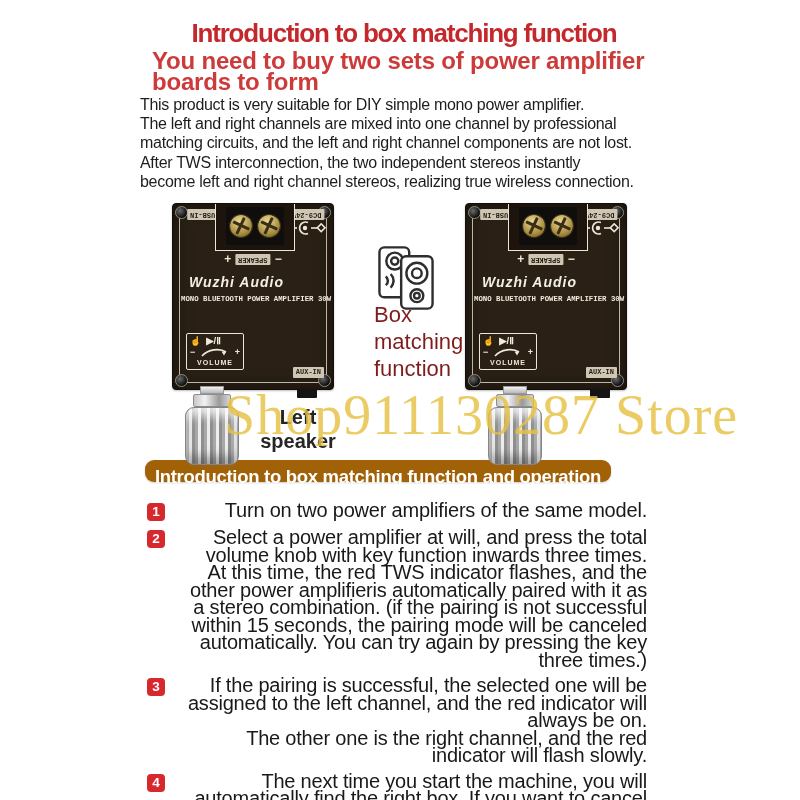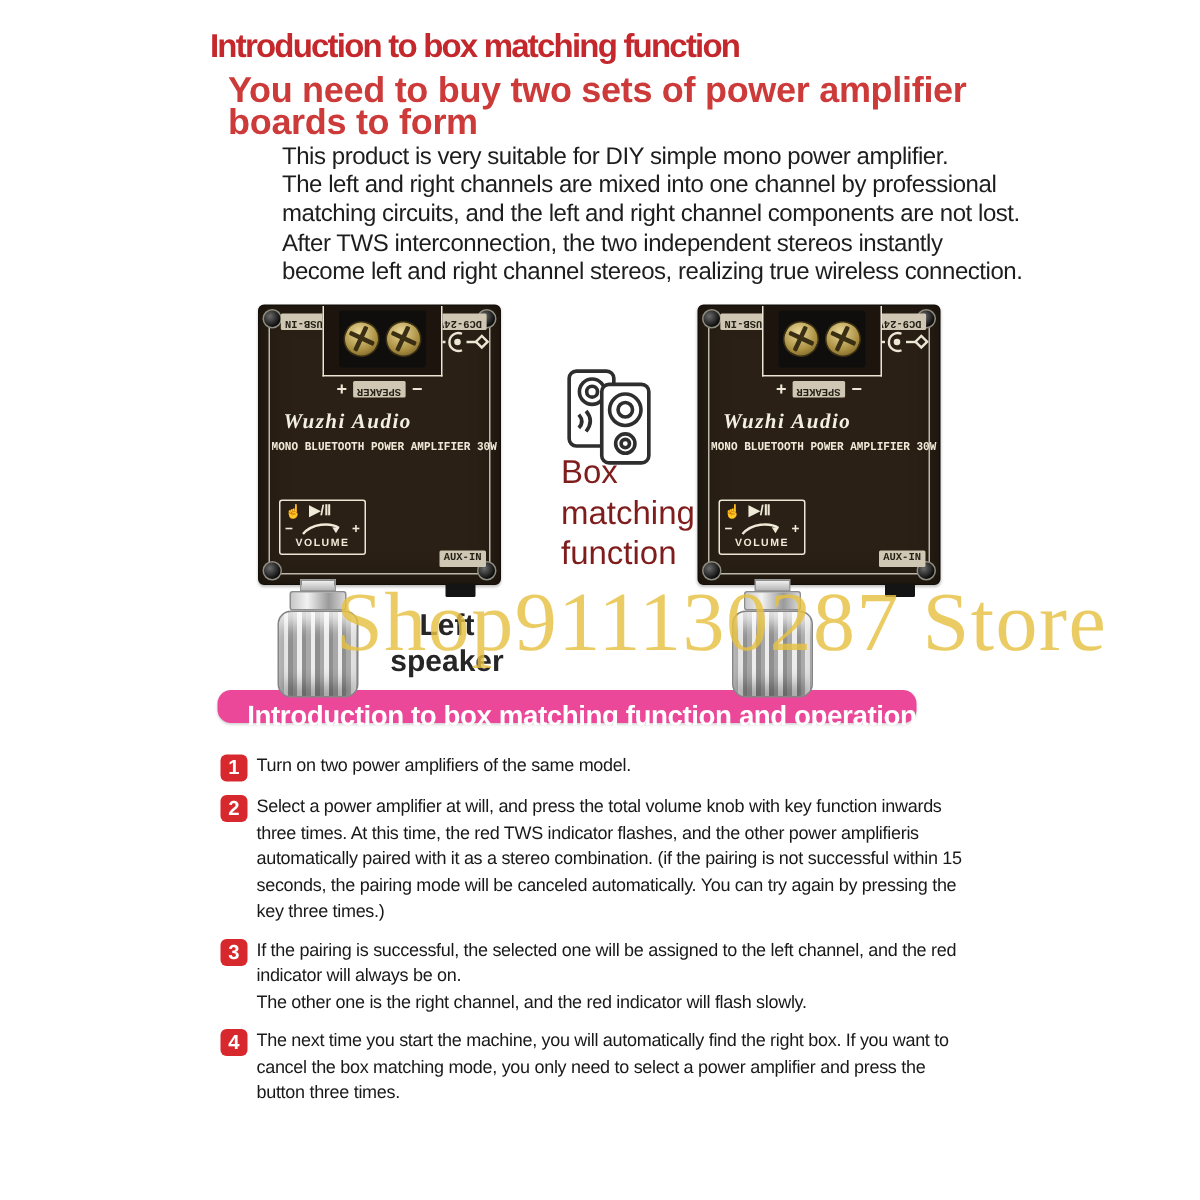--- a/index.html
+++ b/index.html
@@ -7,8 +7,8 @@
         font-family:"Liberation Sans",sans-serif;color:#1b1b1b;}
 
   
-  .title{position:absolute;left:140px;top:18px;width:528px;
-         font-size:22px;font-weight:bold;letter-spacing:-1.2px;color:#c5282c;}
+  .title{position:absolute;left:140px;top:18px;width:528px;text-align:center;
+         font-size:26px;font-weight:bold;letter-spacing:-1.2px;color:#c5282c;}
   .subtitle{position:absolute;left:152px;top:50px;width:520px;
             font-size:24px;font-weight:bold;letter-spacing:-0.2px;line-height:21px;color:#cd3a3a;}
 

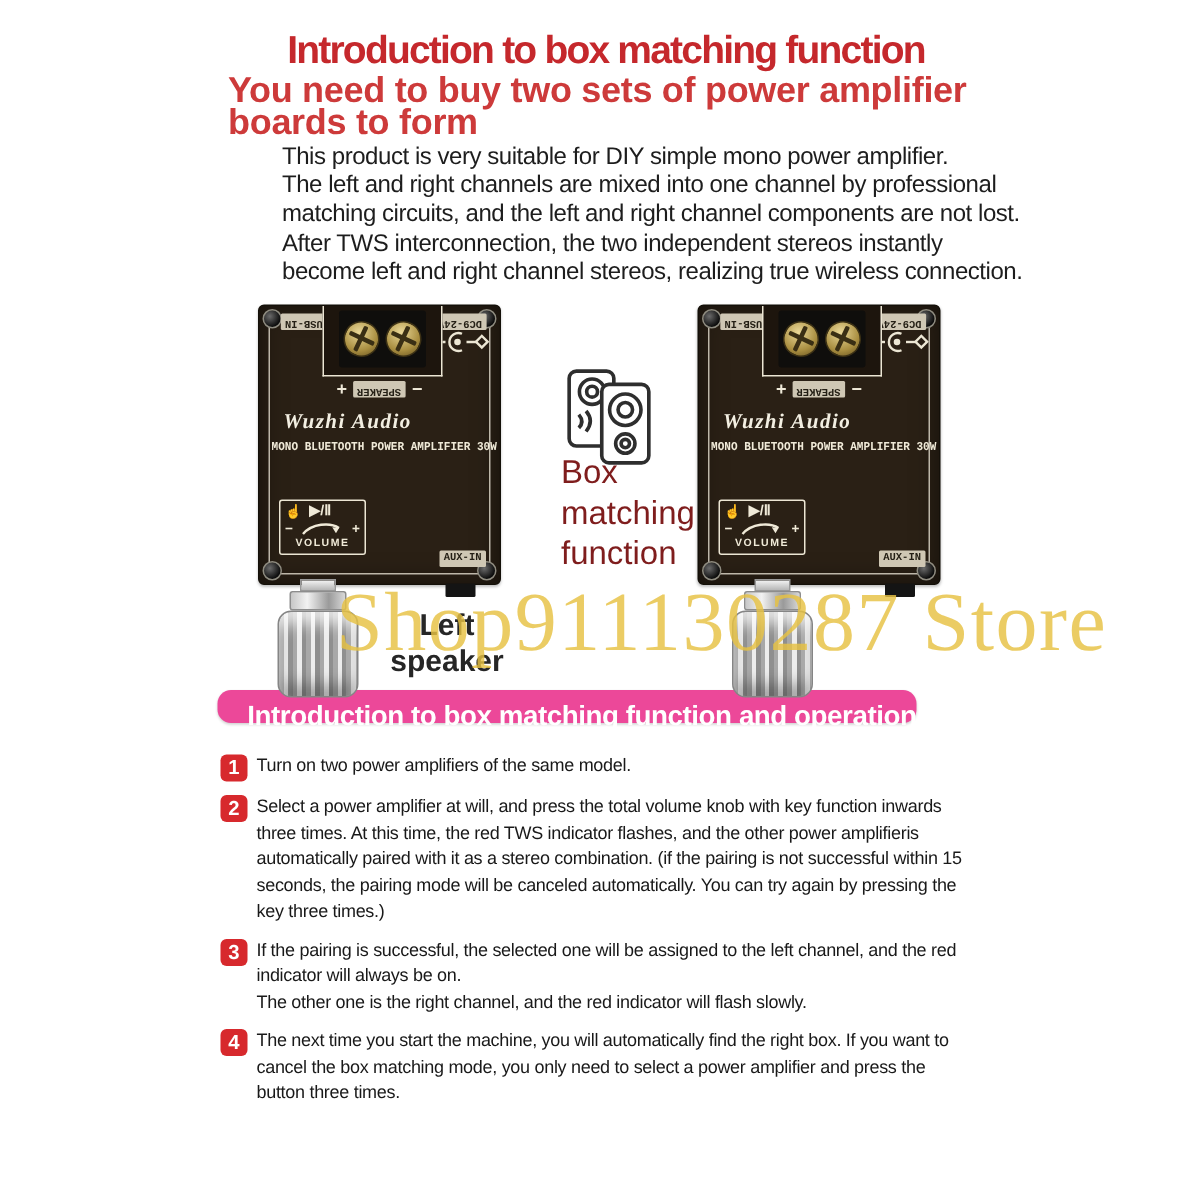--- a/index.html
+++ b/index.html
@@ -14,7 +14,7 @@
 
   
   .intro{position:absolute;left:140px;top:95px;font-size:16px;letter-spacing:-0.3px;
-         line-height:19.2px;color:#1d1d1d;margin-left:48px;}
+         line-height:19.2px;color:#1d1d1d;}
 
   
   .amp-board{position:absolute;top:203px;width:160px;height:185px;background:#2a2015;

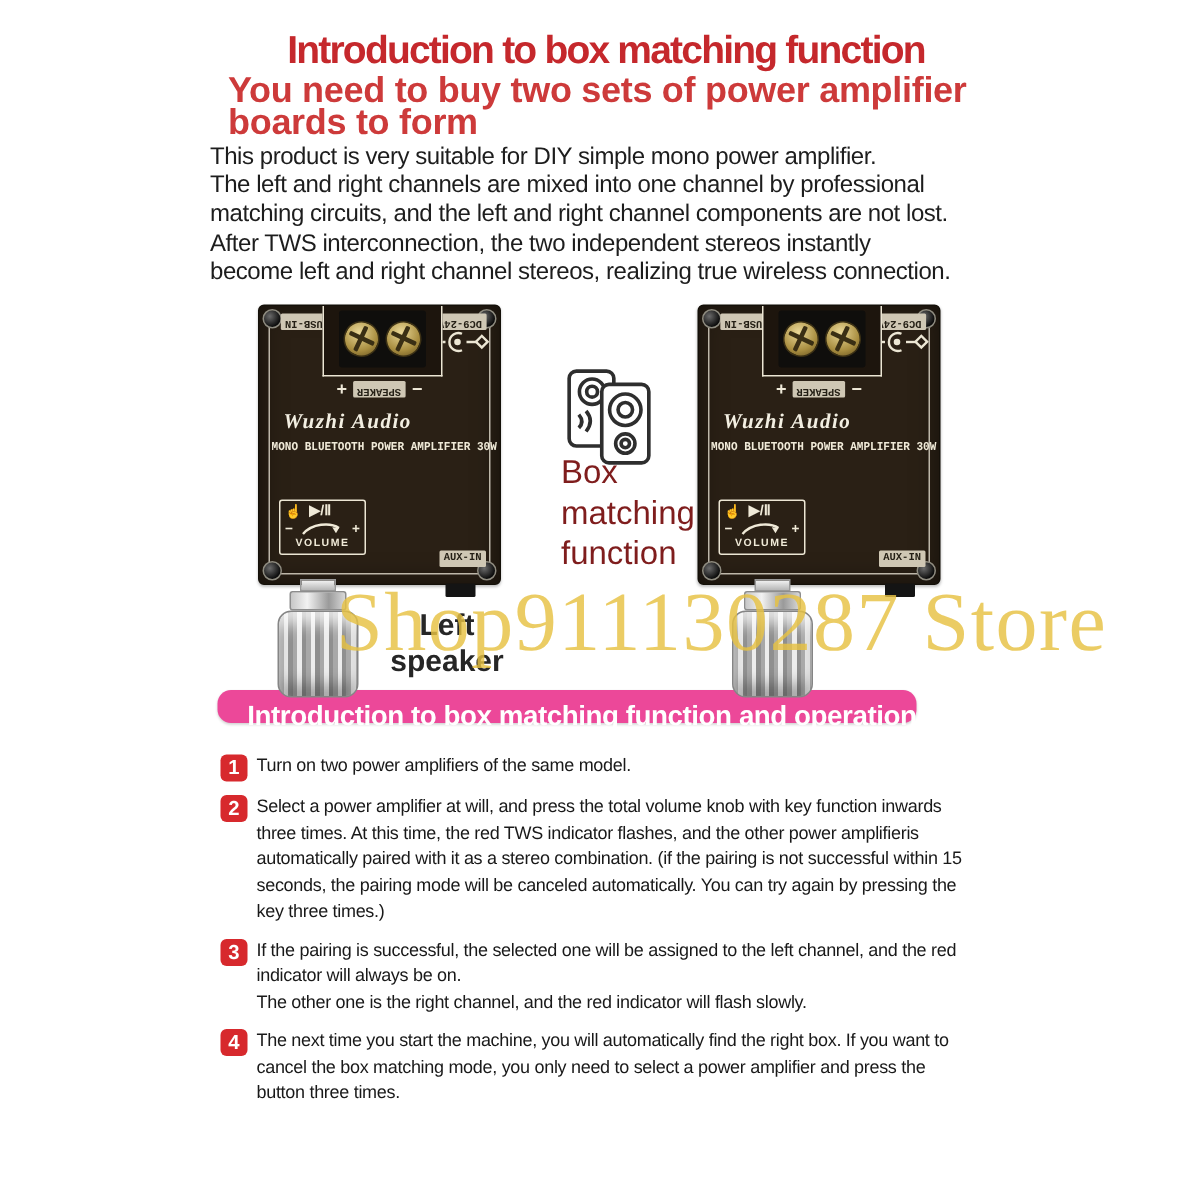--- a/index.html
+++ b/index.html
@@ -48,7 +48,7 @@
   .spk-row{position:absolute;left:0;right:0;top:48px;display:flex;align-items:center;
            justify-content:center;gap:4px;color:#efe9d8;font-weight:bold;font-size:12px;z-index:3;}
 
-  .brand{position:absolute;left:16px;top:70px;font-family:Liberation Serif, serif;font-style:italic;
+  .brand{position:absolute;left:16px;top:70px;font-family:Liberation Sans, sans-serif;font-style:italic;
          font-weight:bold;font-size:14px;letter-spacing:1px;color:#f3efe2;}
   .model{position:absolute;left:8px;top:90px;font-family:"Liberation Mono",monospace;font-weight:bold;
          font-size:8px;color:#f0ead8;white-space:nowrap;transform:scaleX(.92);transform-origin:left;}

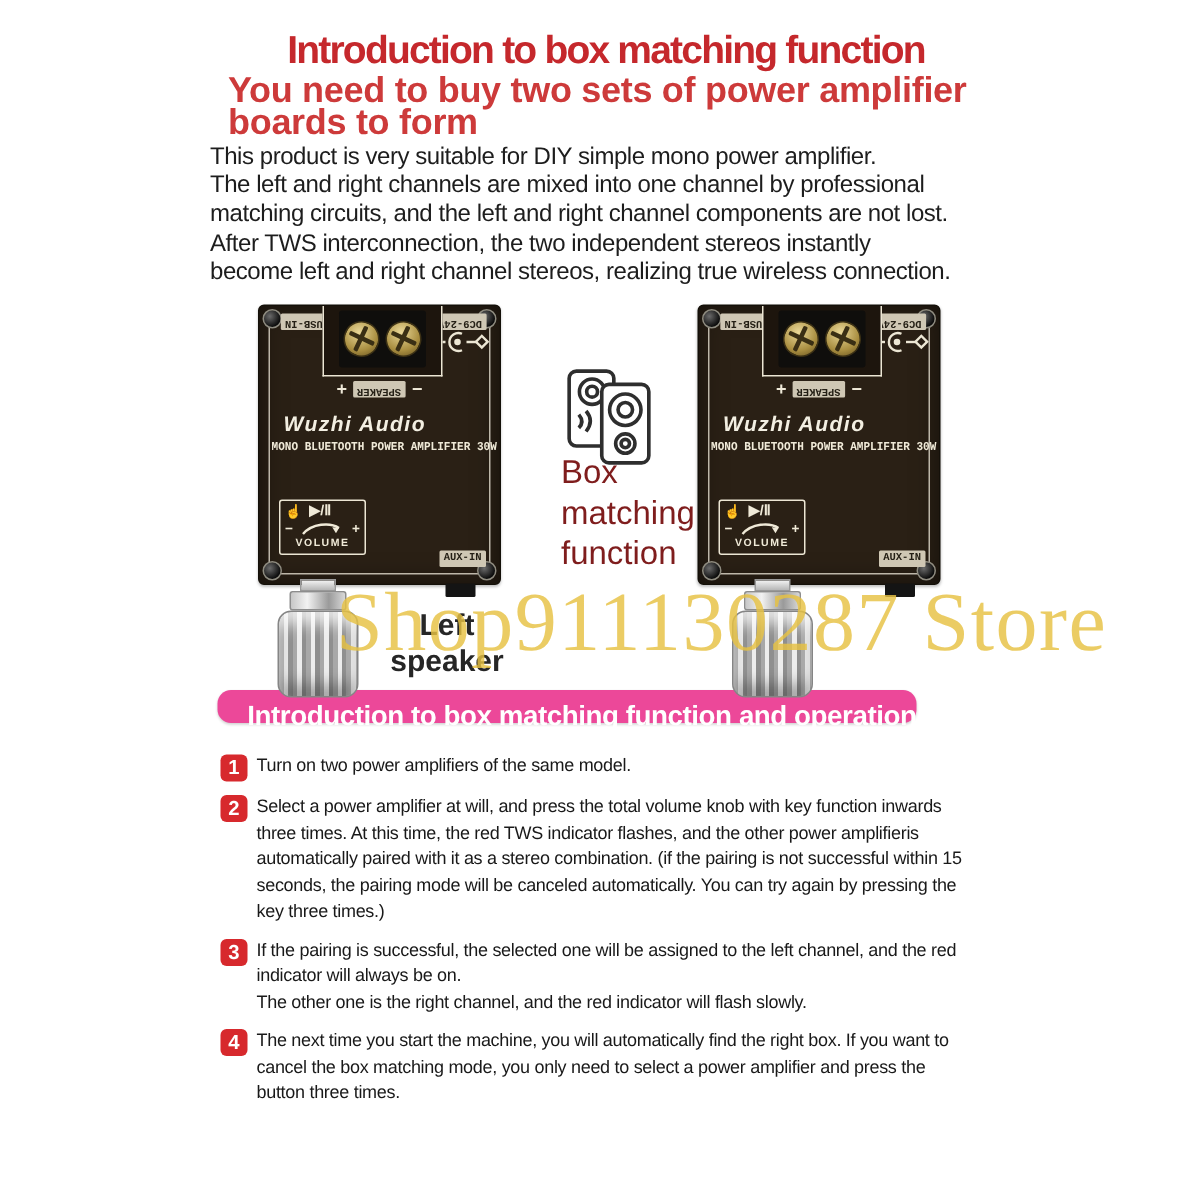--- a/index.html
+++ b/index.html
@@ -86,9 +86,9 @@
              font-size:56px;letter-spacing:1px;color:#e7c243;opacity:.82;z-index:40;white-space:nowrap;}
 
   
-  .banner{position:absolute;left:145px;top:460px;width:466px;height:22px;background:#ec4899;
+  .banner{position:absolute;left:145px;top:460px;width:466px;height:22px;background:#a16207;
           border-radius:9px;color:#fff;font-weight:bold;font-size:18.5px;line-height:33px;
-          text-align:right;letter-spacing:-0.3px;box-shadow:0 1px 2px rgba(0,0,0,.2);}
+          text-align:center;letter-spacing:-0.3px;box-shadow:0 1px 2px rgba(0,0,0,.2);}
   .steps{position:absolute;left:147px;top:502px;width:500px;display:flex;flex-direction:column;gap:8px;}
   .step{display:flex;align-items:flex-start;}
   .step-badge{flex:none;width:18px;height:18px;margin-top:1px;background:#d7292d;border-radius:4px;

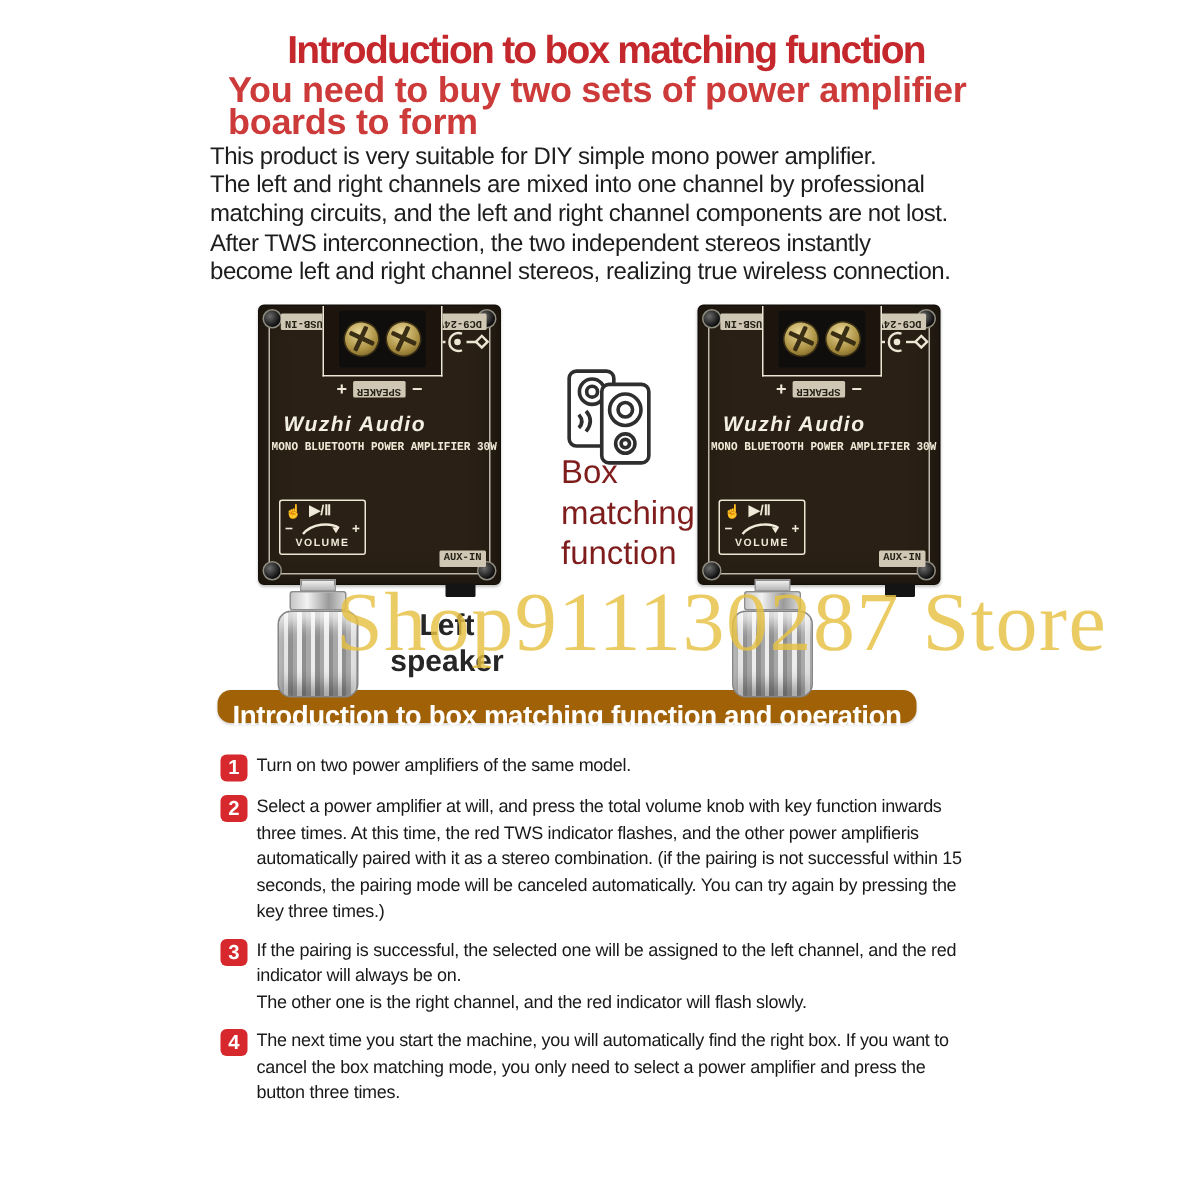--- a/index.html
+++ b/index.html
@@ -93,8 +93,8 @@
   .step{display:flex;align-items:flex-start;}
   .step-badge{flex:none;width:18px;height:18px;margin-top:1px;background:#d7292d;border-radius:4px;
               color:#fff;font-weight:bold;font-size:13.5px;line-height:18px;text-align:center;}
-  .step-text{margin-left:6px;width:485px;font-size:12px;letter-spacing:-0.2px;line-height:17.5px;
-             color:#191919;white-space:pre-line;}
+  .step-text{margin-left:20px;width:485px;font-size:20px;letter-spacing:-0.2px;line-height:17.5px;
+             color:#191919;white-space:pre-line;text-align:right;}
 </style>
 </head>
 <body>

